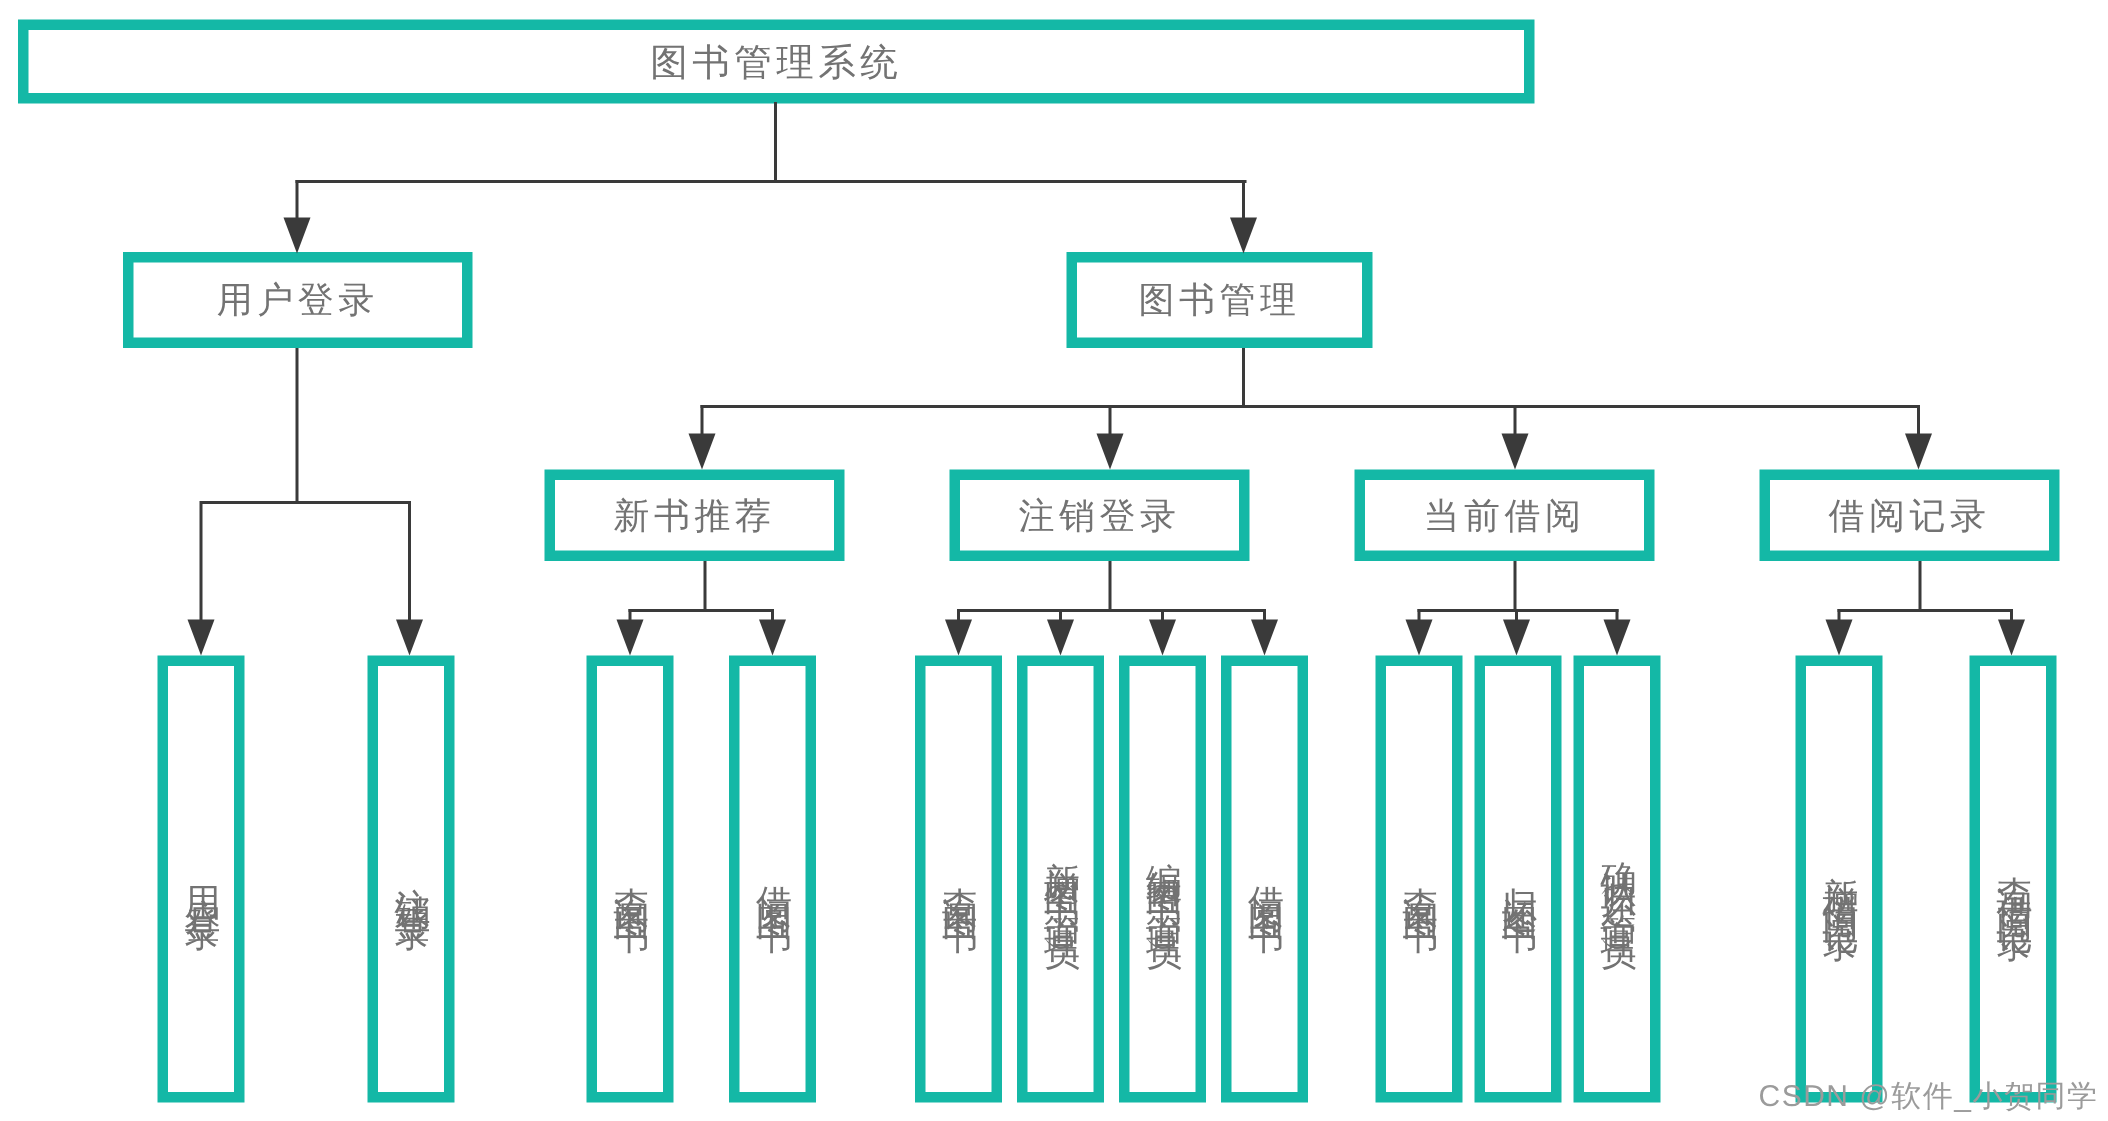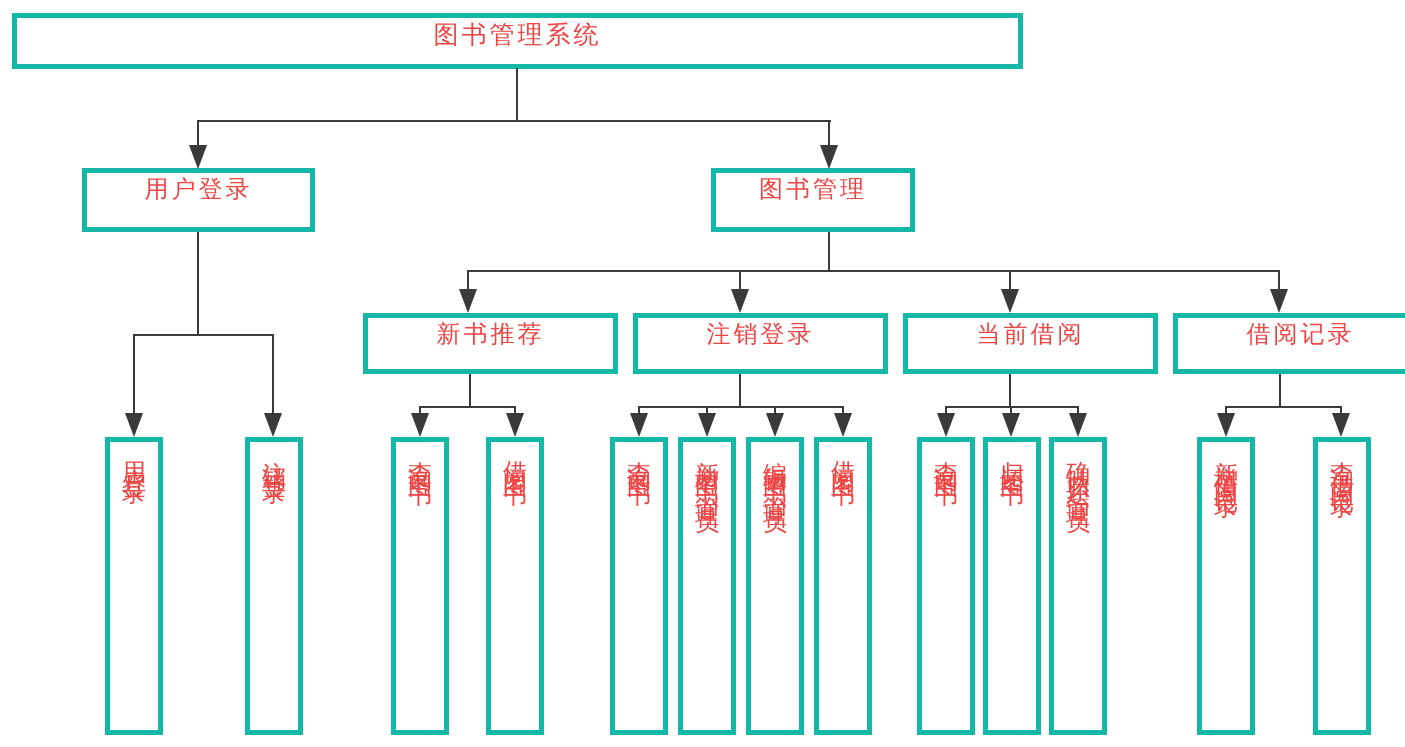--- a/index.html
+++ b/index.html
@@ -13,11 +13,12 @@
   .box {
     position:absolute;
     box-sizing:border-box;
-    border:5px solid #14b8a6;
+    border:7px solid #14b8a6;
     background:#ffffff;
     display:flex;
+    align-items:center;
     justify-content:center;
-    color:#ef4444;
+    color:#737373;
   }
   .hbox { font-size:24px; letter-spacing:3px; }
   .rootbox { font-size:25px; letter-spacing:3px; }

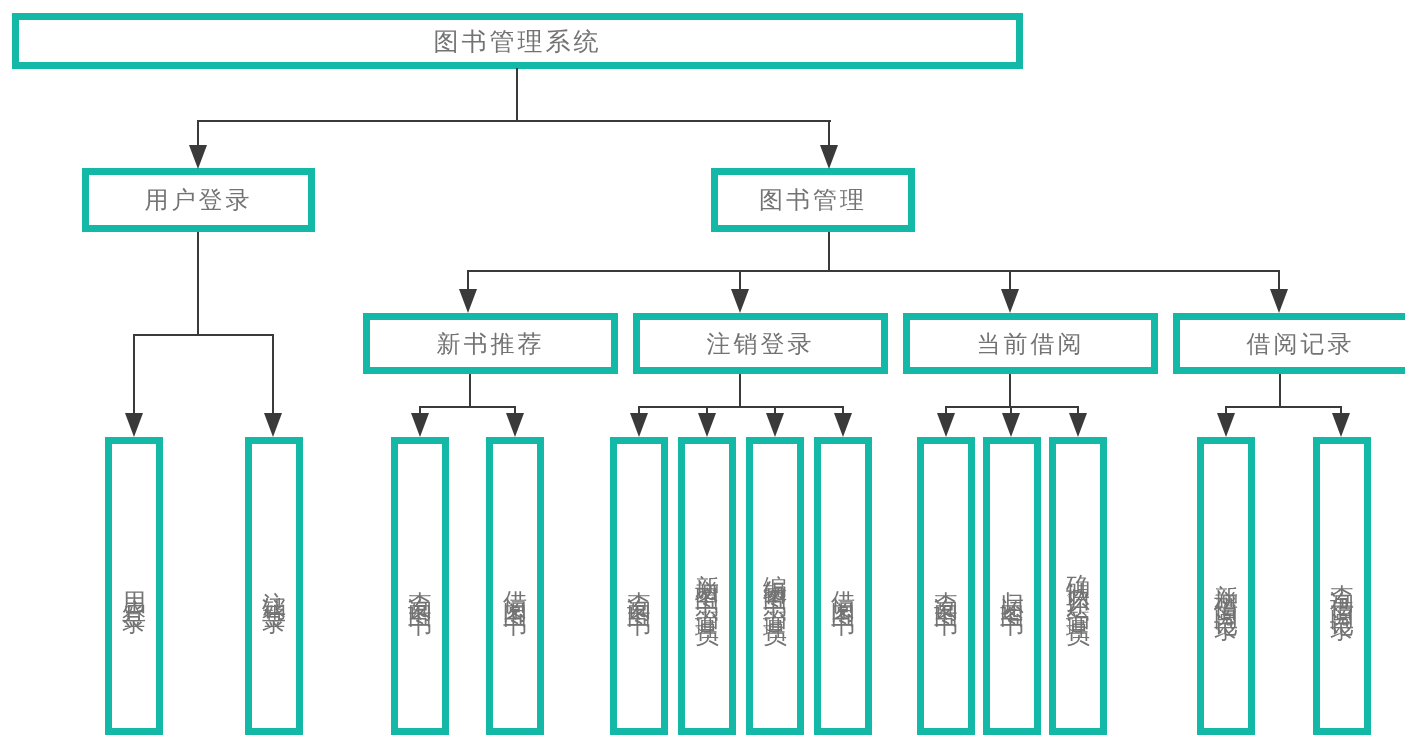--- a/index.html
+++ b/index.html
@@ -22,7 +22,7 @@
   }
   .hbox { font-size:24px; letter-spacing:3px; }
   .rootbox { font-size:25px; letter-spacing:3px; }
-  .l3 { top:313px; width:255px; height:61px; }
+  .l3 { top:313px; width:200px; height:61px; }
   .leaf { top:437px; width:58px; height:298px; }
   .leaf span {
     writing-mode:vertical-rl;

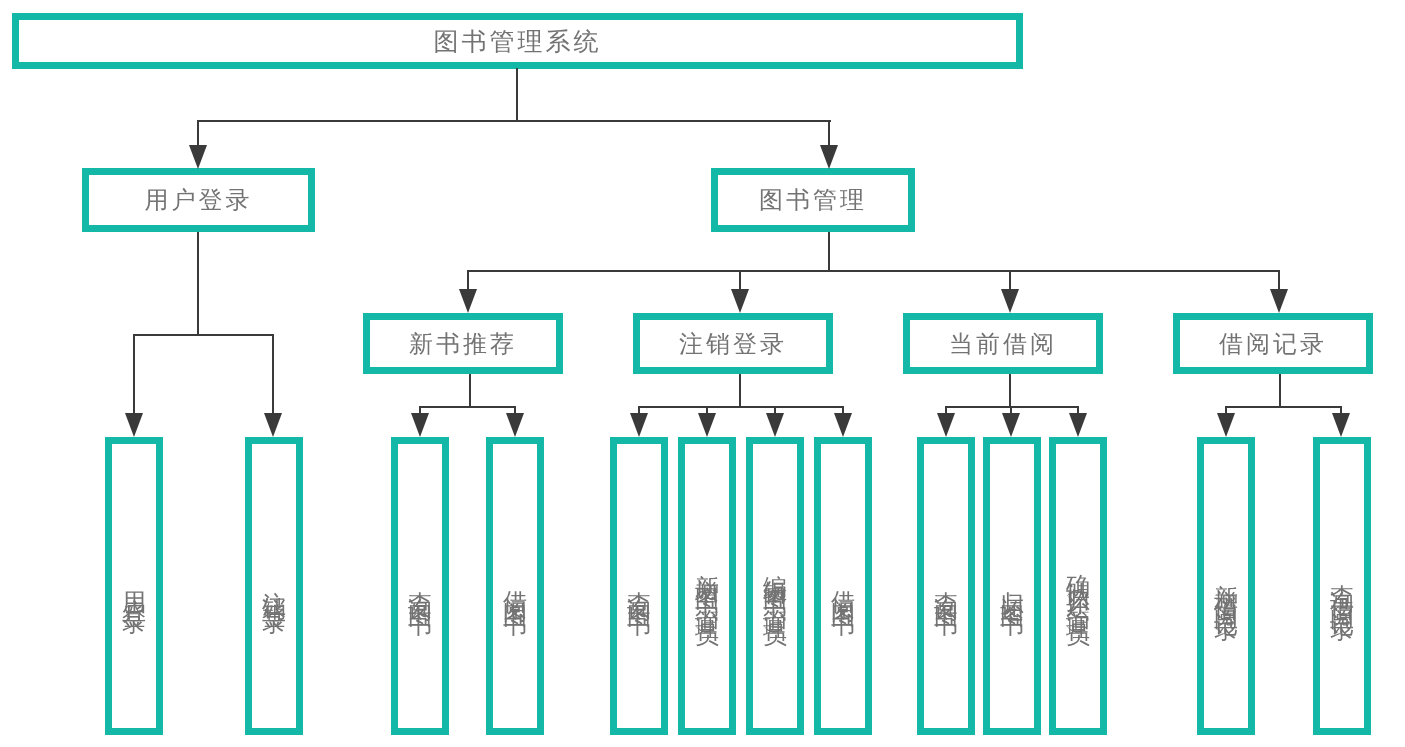--- a/index.html
+++ b/index.html
@@ -183,6 +183,7 @@
   <div class="vline" style="left:1340px; top:406px; height:12px;"></div>
   <div class="arrow" style="left:1332px; top:413px;"></div>
 
+  <div class="watermark">CSDN @软件_小贺同学</div>
 </div>
 
 </body></html>

